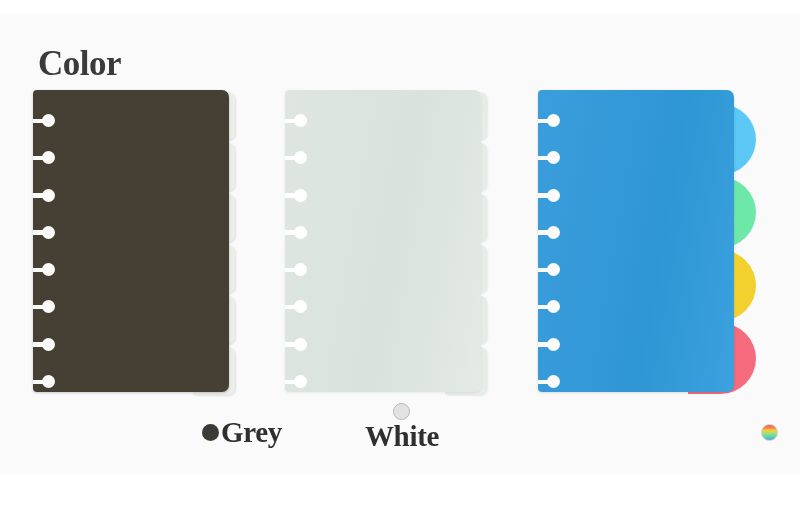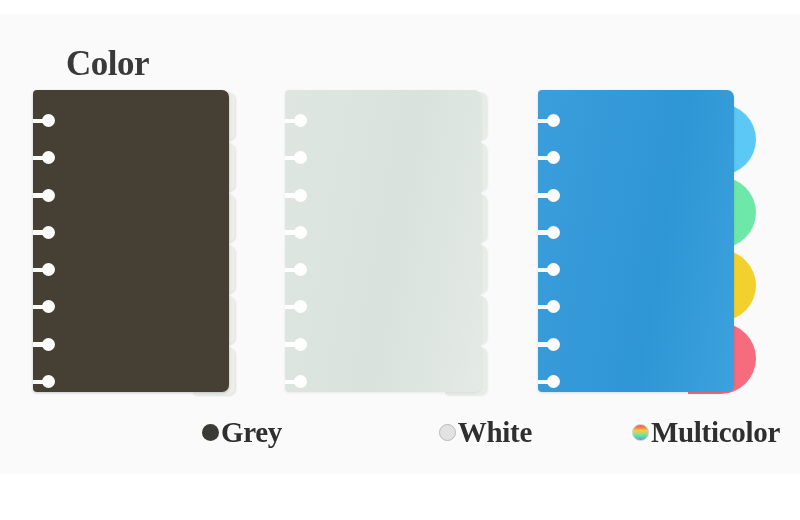--- a/index.html
+++ b/index.html
@@ -49,7 +49,6 @@
     letter-spacing: -0.5px;
     color: #3a3a3a;
     white-space: nowrap;
-    margin-left: 28px;
   }
 
   

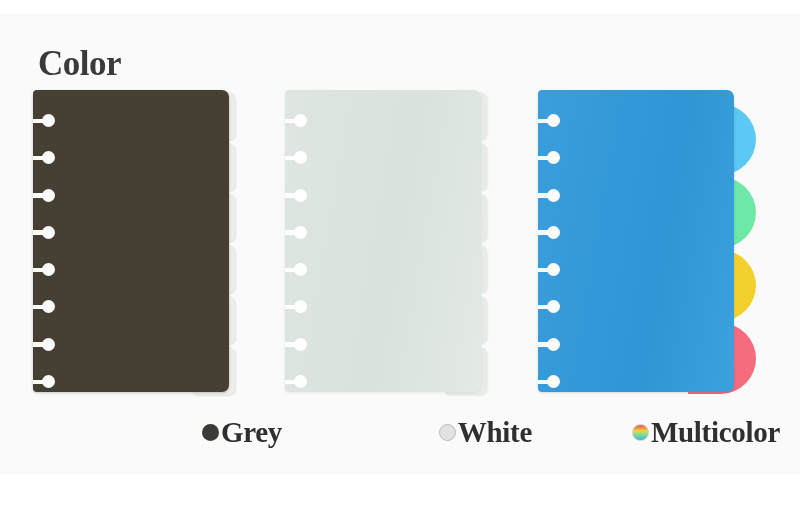--- a/index.html
+++ b/index.html
@@ -138,7 +138,7 @@
     justify-content: flex-end;
   }
   #label-grey  { left: 22px; }
-  #label-white { left: 272px; }
+  #label-white { left: 272px; flex-direction: column; }
   #label-multi { left: 520px; }
 
   .swatch {

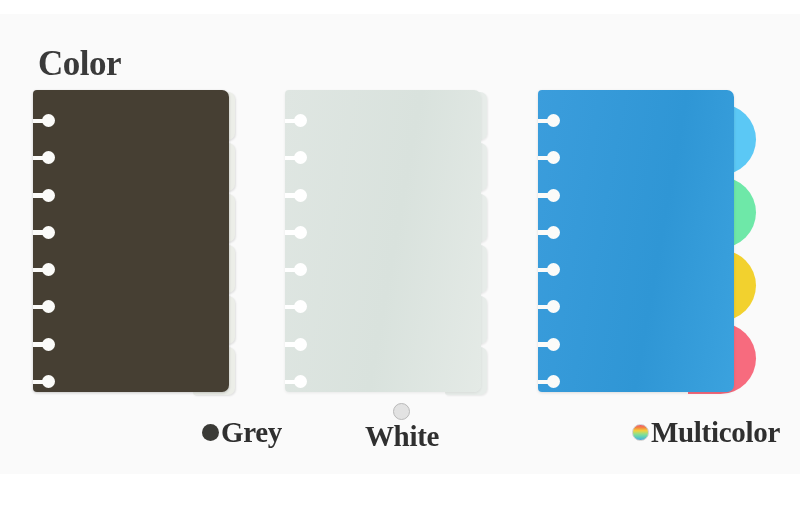--- a/index.html
+++ b/index.html
@@ -330,7 +330,6 @@
 
   <div class="label-row" id="label-multi">
     <span class="swatch dot-multi"></span>
-    <span class="label-text">Multicolor</span>
   </div>
 
 </div>

